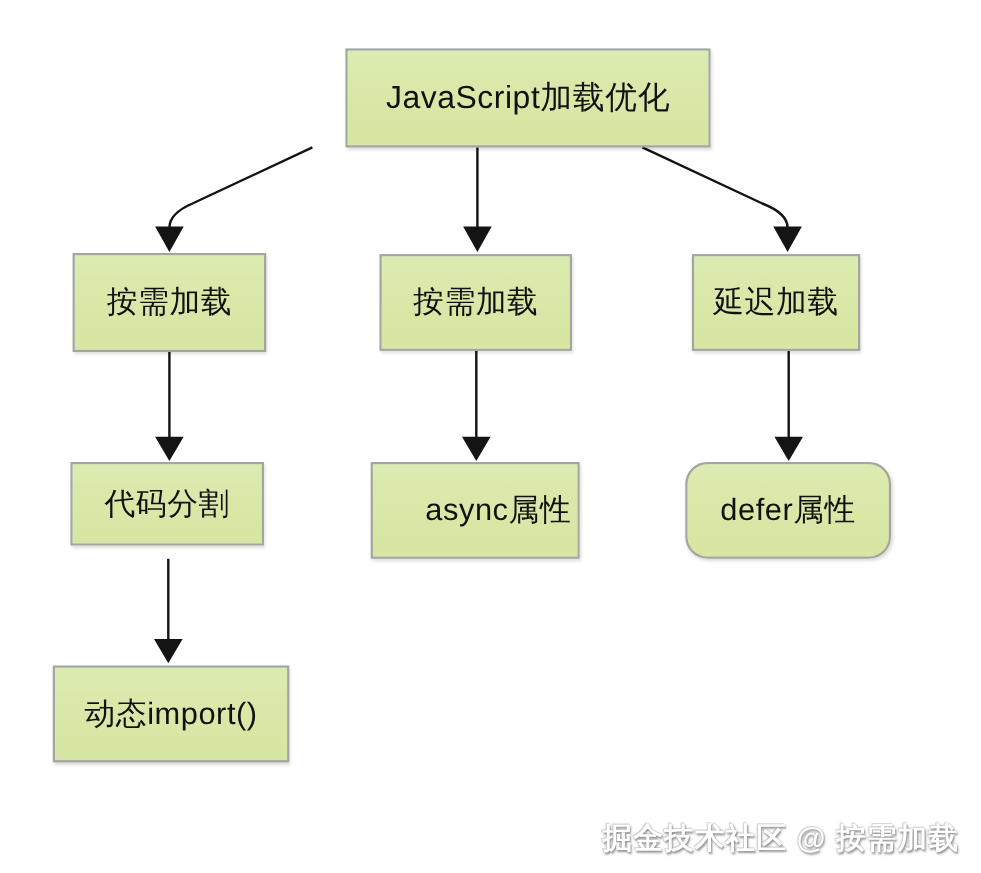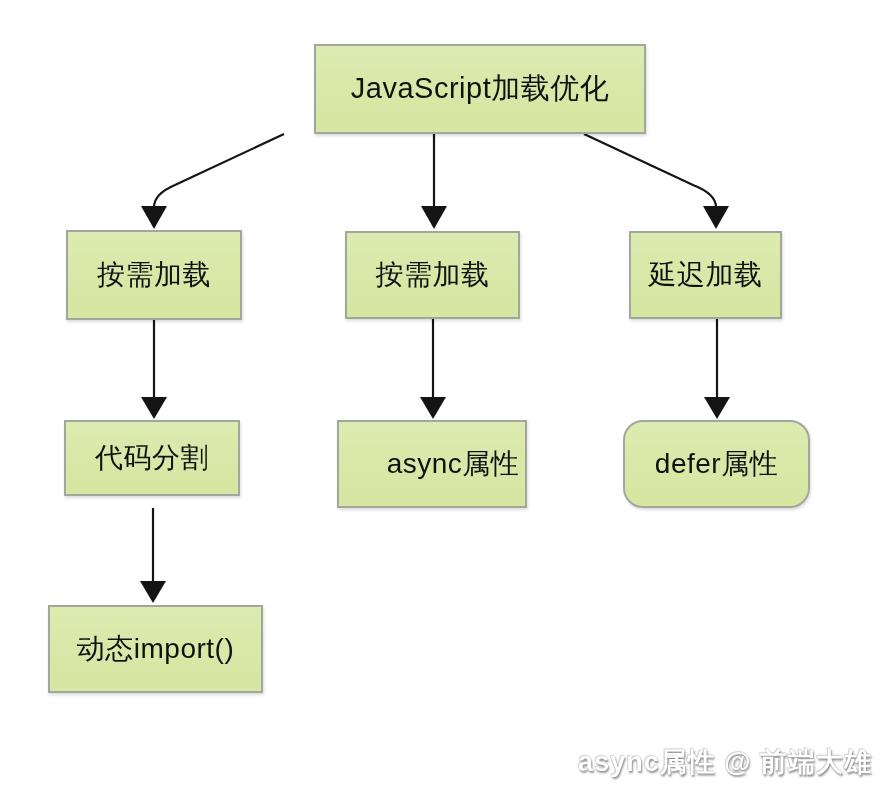--- a/index.html
+++ b/index.html
@@ -143,7 +143,7 @@
     <span>动态import()</span>
   </div>
 
-  <div class="watermark">async属性 @ 前端大雄</div>
+  <div class="watermark">掘金技术社区 @ 按需加载</div>
 
 </div>
 

